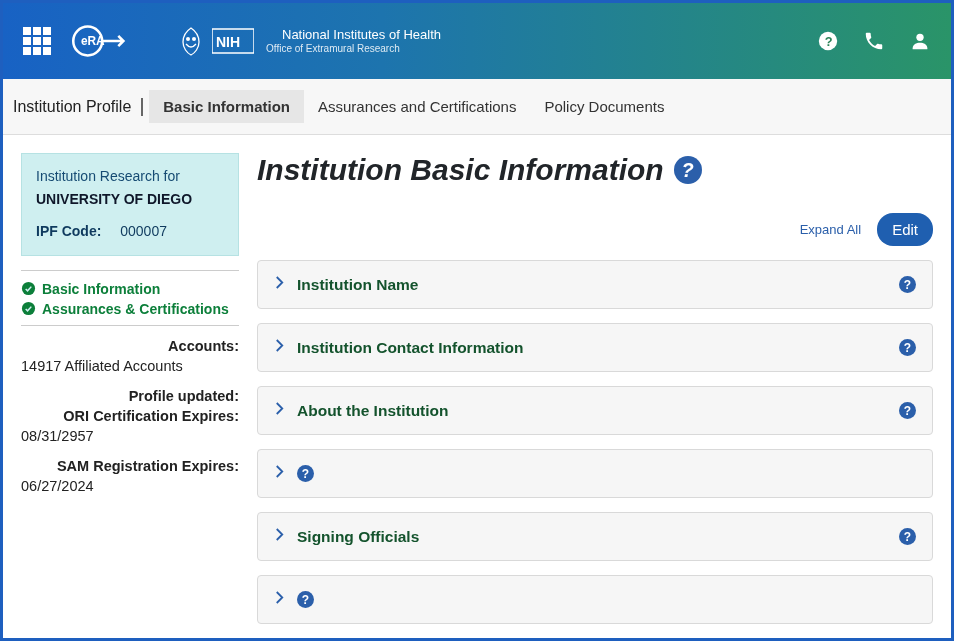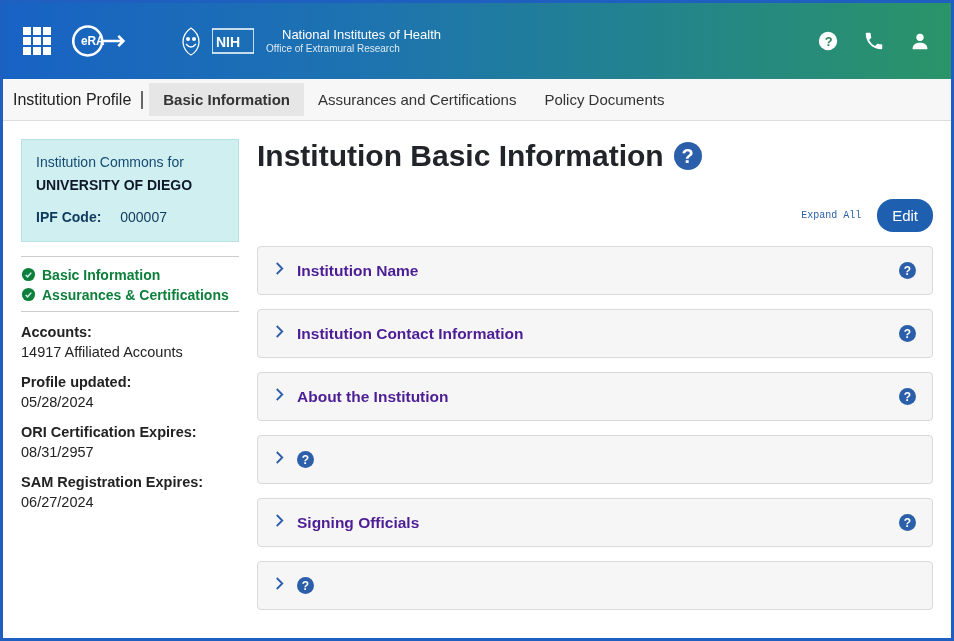--- a/index.html
+++ b/index.html
@@ -51,7 +51,7 @@
   .topbar-icons svg, .topbar-icons .ico { width:22px; height:22px; fill:#fff; cursor:pointer; }
 
   .subnav {
-    height: 42px;
+    height: 56px;
     background: #f7f7f7;
     border-bottom: 1px solid #ddd;
     display: flex;

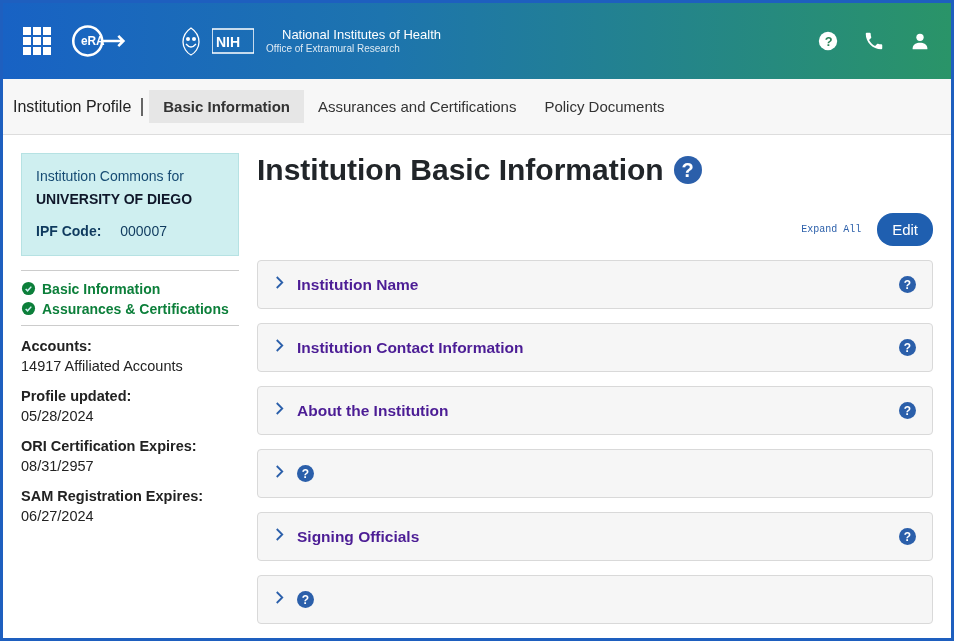--- a/index.html
+++ b/index.html
@@ -222,7 +222,7 @@
 <div class="content">
   <aside class="sidebar">
     <div class="profile-card">
-      <div class="lbl">Institution Commons for</div>
+      <div class="lbl">Institution Research for</div>
       <div class="inst">UNIVERSITY OF DIEGO</div>
       <div class="ipf">
         <b>IPF Code:</b>

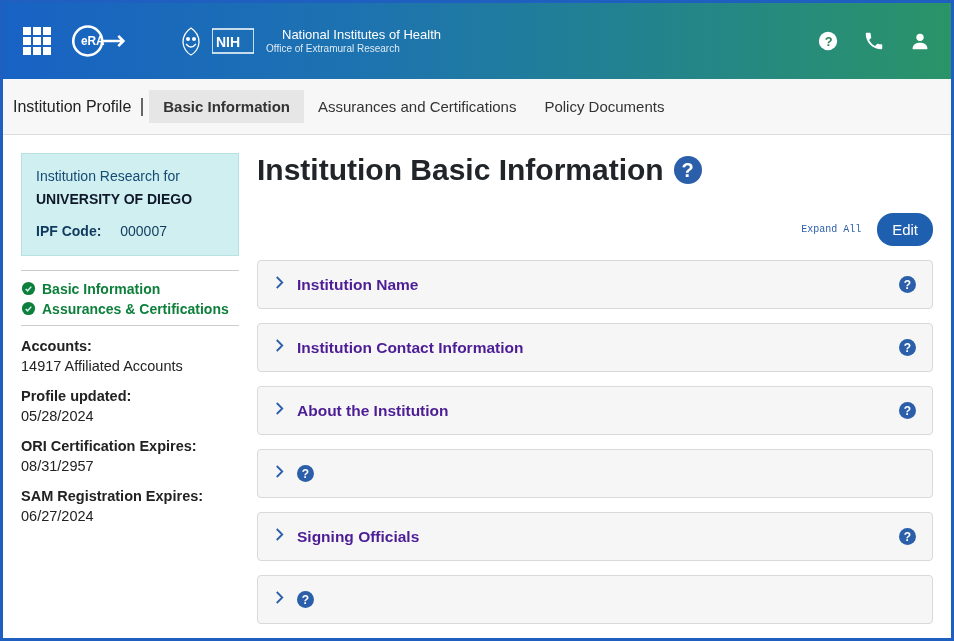--- a/index.html
+++ b/index.html
@@ -115,6 +115,7 @@
     display:flex; align-items:center; gap:10px;
     font-size: 30px; font-weight:700; color:#212529;
     margin-bottom: 26px;
+    font-style: italic;
   }
   .page-title .help-circ {
     width:28px; height:28px; border-radius:50%;

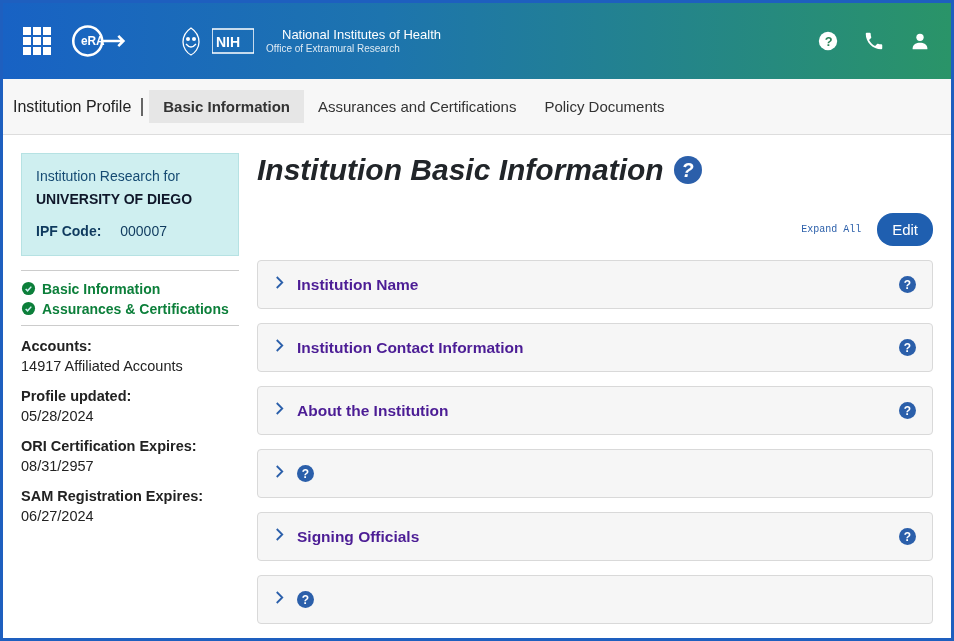--- a/index.html
+++ b/index.html
@@ -128,7 +128,7 @@
     display:flex; justify-content:flex-end; align-items:center;
     gap:16px; margin-bottom:14px;
   }
-  .expand-all { color:#2b5faa; font-size:10px; cursor:pointer;font-family:Liberation Mono, monospace;}
+  .expand-all { color:#2b5faa; font-size:13px; cursor:pointer;}
   .edit-btn {
     background:#1f5fb0; color:#fff; border:none;
     padding:8px 15px; font-size:15px; border-radius:16px; cursor:pointer;

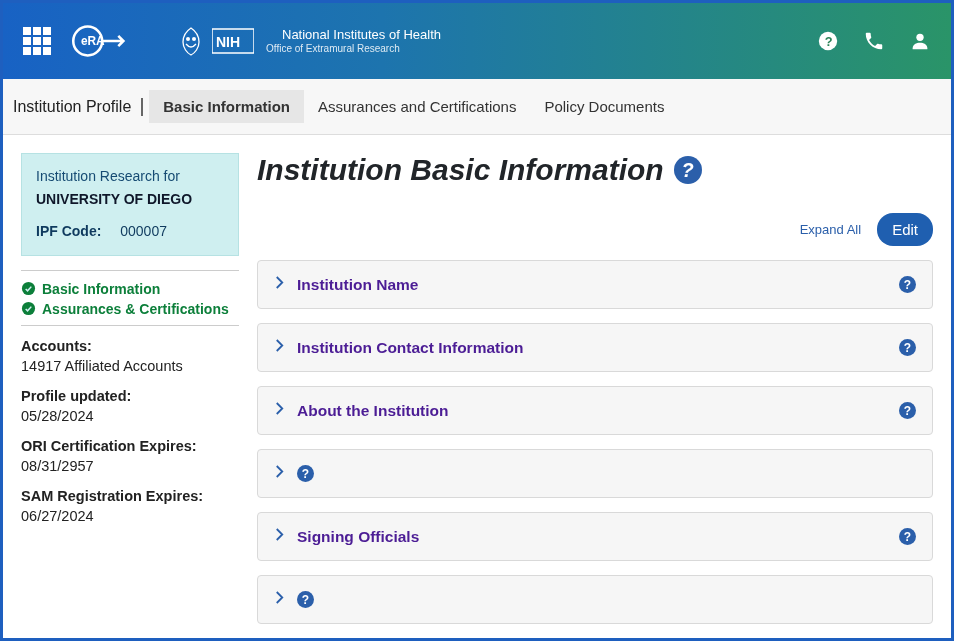--- a/index.html
+++ b/index.html
@@ -147,7 +147,7 @@
   }
   .accordion .chev svg { width:11px; height:17px; stroke:#2b5faa; fill:none; stroke-width:2;}
   .accordion .acc-title {
-    color:#4c1d95; font-size:15.5px; font-weight:600; flex:1;
+    color:#14532d; font-size:15.5px; font-weight:600; flex:1;
   }
   .accordion .acc-help {
     width:17px; height:17px; border-radius:50%;

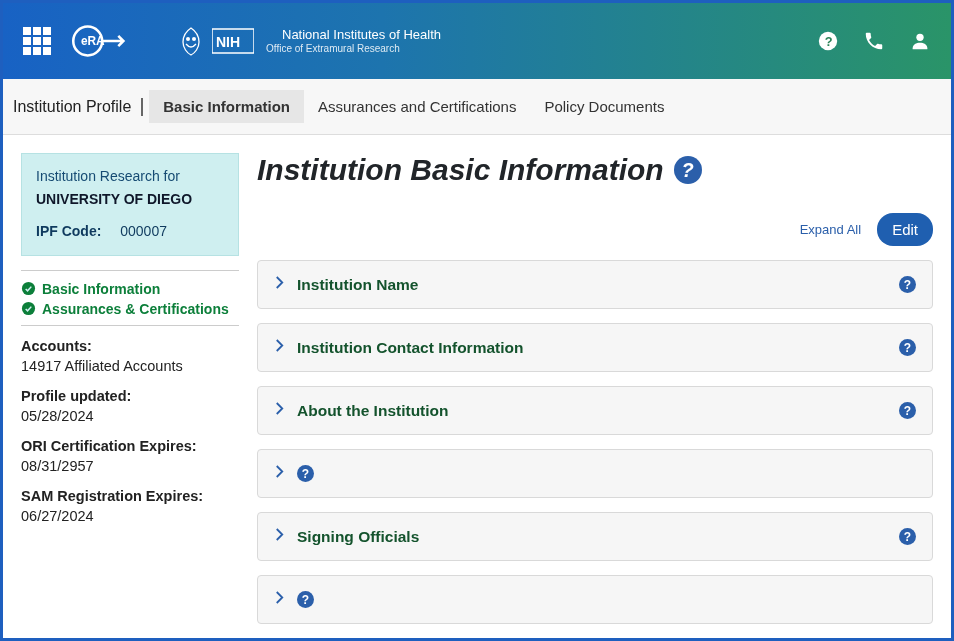--- a/index.html
+++ b/index.html
@@ -107,7 +107,7 @@
   .status-item svg { width:15px; height:15px; fill:#0c7f3a; flex-shrink:0;}
 
   .meta-block { margin-top:12px; }
-  .meta-label { font-weight:700; font-size:14.5px; color:#222; margin-bottom:4px;}
+  .meta-label { font-weight:700; font-size:14.5px; color:#222; margin-bottom:4px;text-align:right;}
   .meta-value { font-size:14.5px; color:#222; margin-bottom:14px;}
 
   .main { flex:1; }

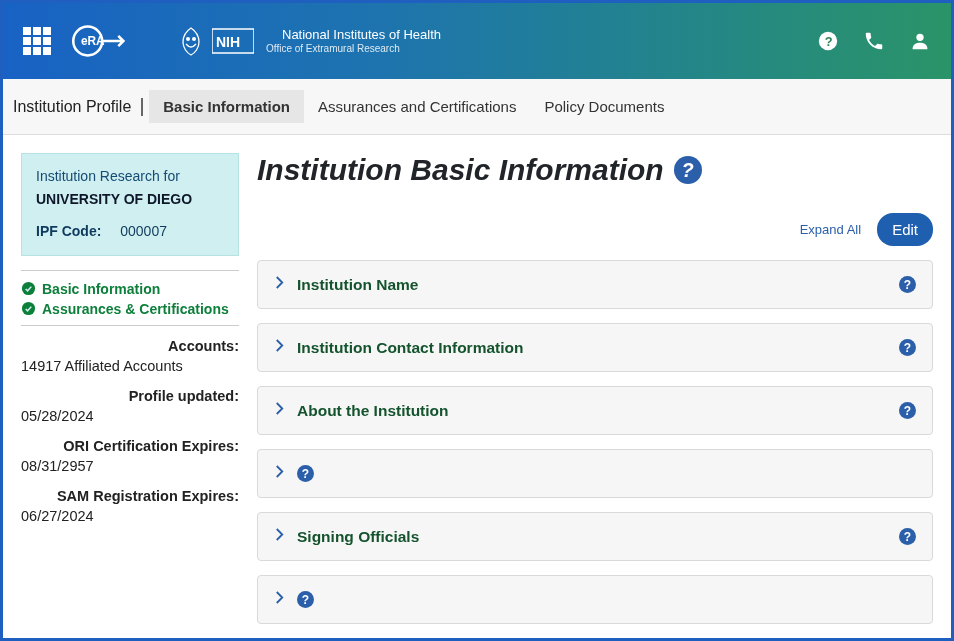--- a/index.html
+++ b/index.html
@@ -257,7 +257,6 @@
       <div class="meta-value">14917 Affiliated Accounts</div>
 
       <div class="meta-label">Profile updated:</div>
-      <div class="meta-value">05/28/2024</div>
 
       <div class="meta-label">ORI Certification Expires:</div>
       <div class="meta-value">08/31/2957</div>

